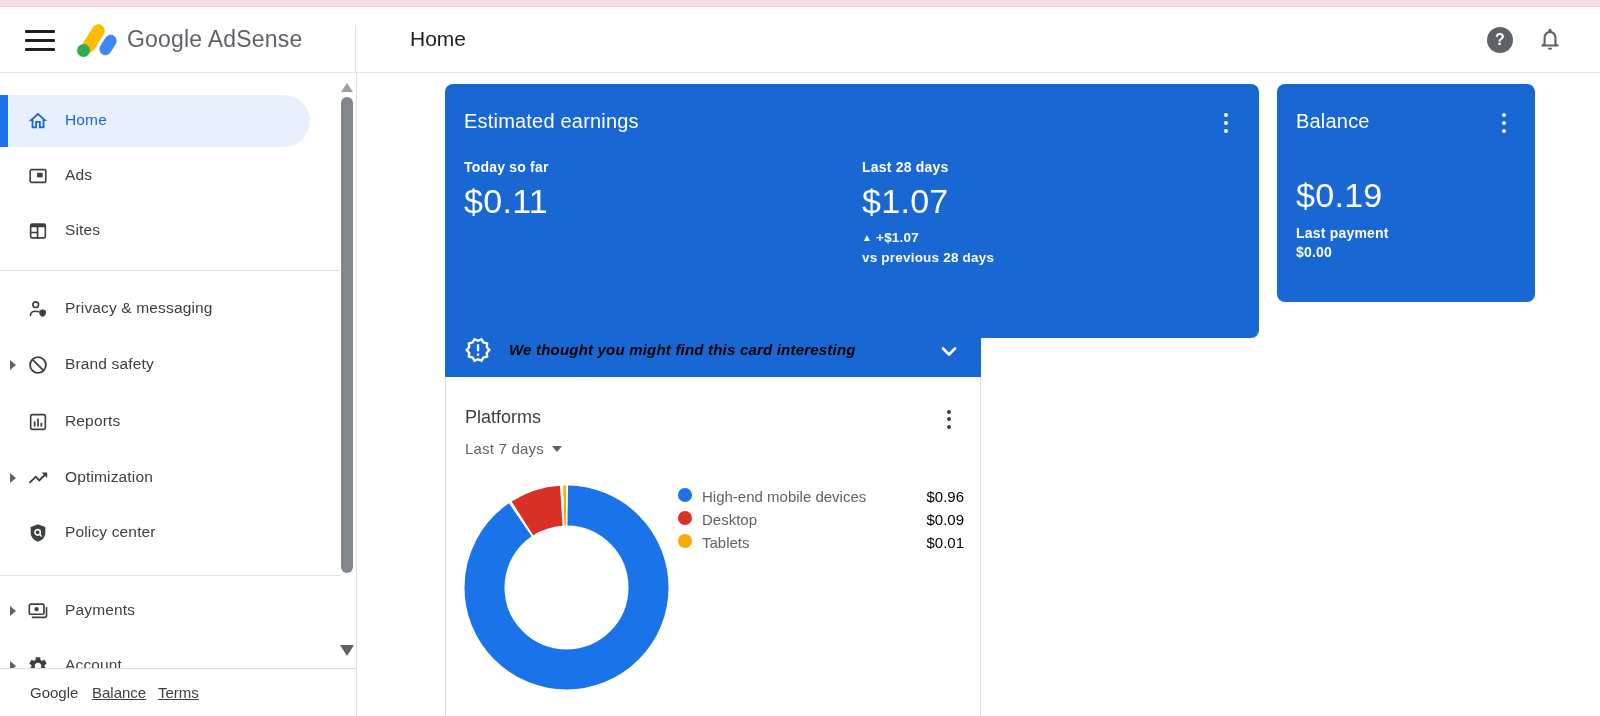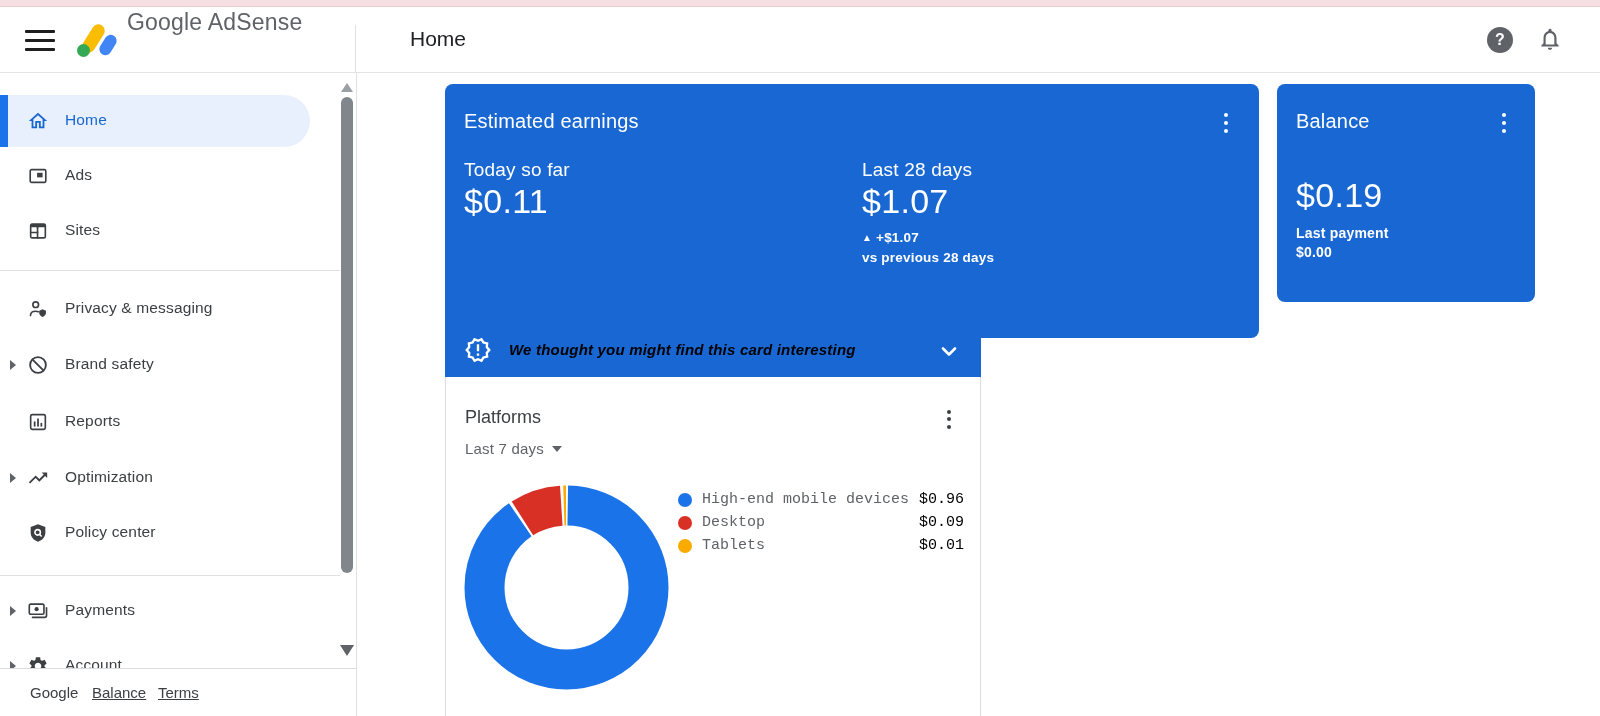--- a/index.html
+++ b/index.html
@@ -18,7 +18,7 @@
     display:flex; flex-direction:column; justify-content:center; gap:6px; cursor:pointer; }
   .hamburger span { display:block; height:3px; background:#1f1f1f; border-radius:1px; }
   .logo-svg { position:absolute; left:72px; top:13px; }
-  .product-name { position:absolute; left:127px; top:2px; font-size:23px;
+  .product-name { position:absolute; left:127px; top:19px; font-size:23px;
     color:#5f6368; letter-spacing:.2px; }
   .topbar-divider { position:absolute; left:355px; top:18px; width:1px; height:48px; background:#e0e0e0; }
   .page-title { position:absolute; left:410px; top:20px; font-size:21px; color:#202124; }

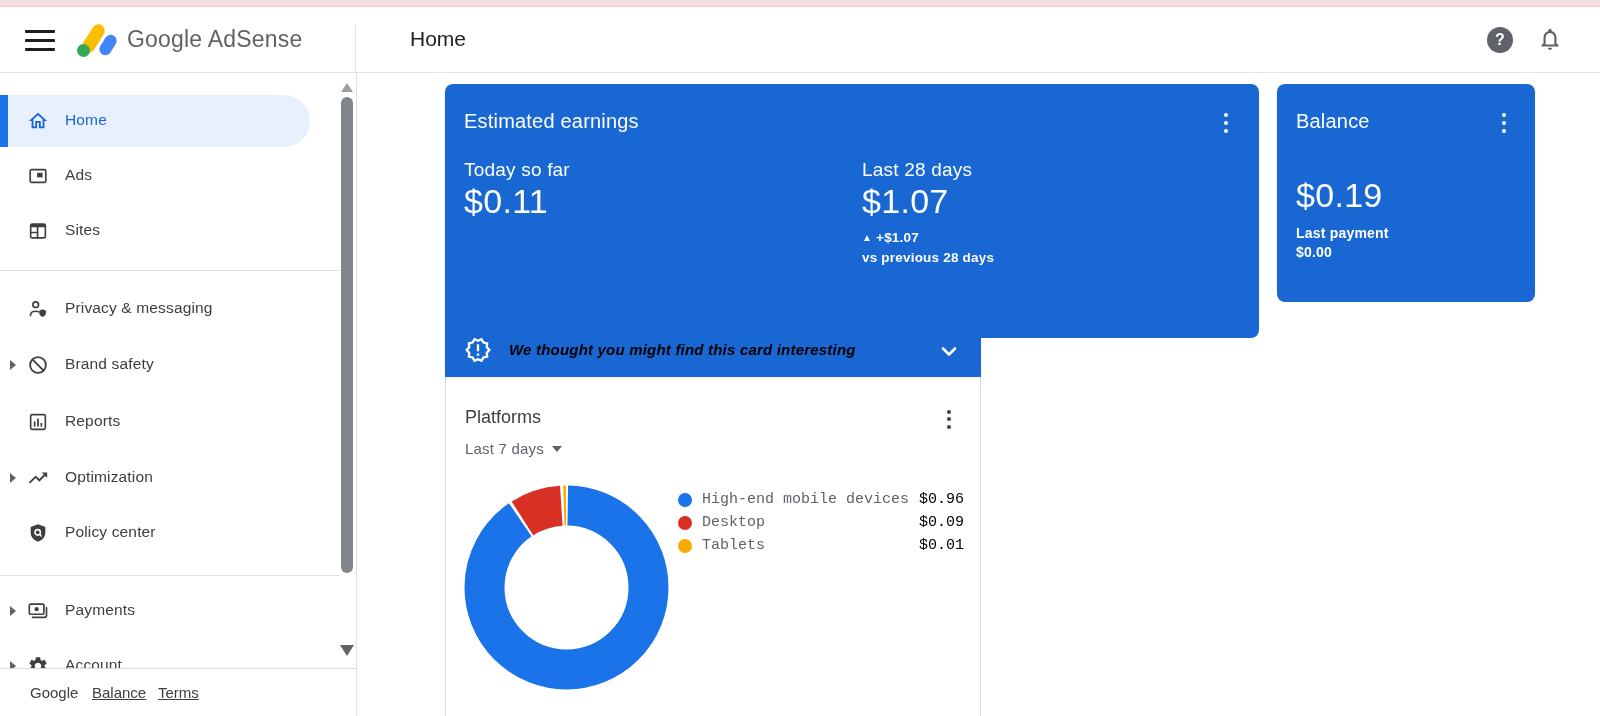--- a/index.html
+++ b/index.html
@@ -73,7 +73,7 @@
   .kebab.gray i { background:#3c4043; width:4px; height:4px; }
   .kebab-earnings { left:769px; top:25px; }
   .kebab-balance { left:215px; top:25px; }
-  .stat-label { position:absolute; font-size:19px; font-weight:400; letter-spacing:.2px; }
+  .stat-label { position:absolute; font-size:14px; font-weight:700; letter-spacing:.2px; }
   .stat-value { position:absolute; font-size:34px; font-weight:400; letter-spacing:.3px; }
   .delta-line { position:absolute; font-size:13.5px; font-weight:700; letter-spacing:.2px; }
   .delta-line .tri { font-size:10px; vertical-align:1px; }

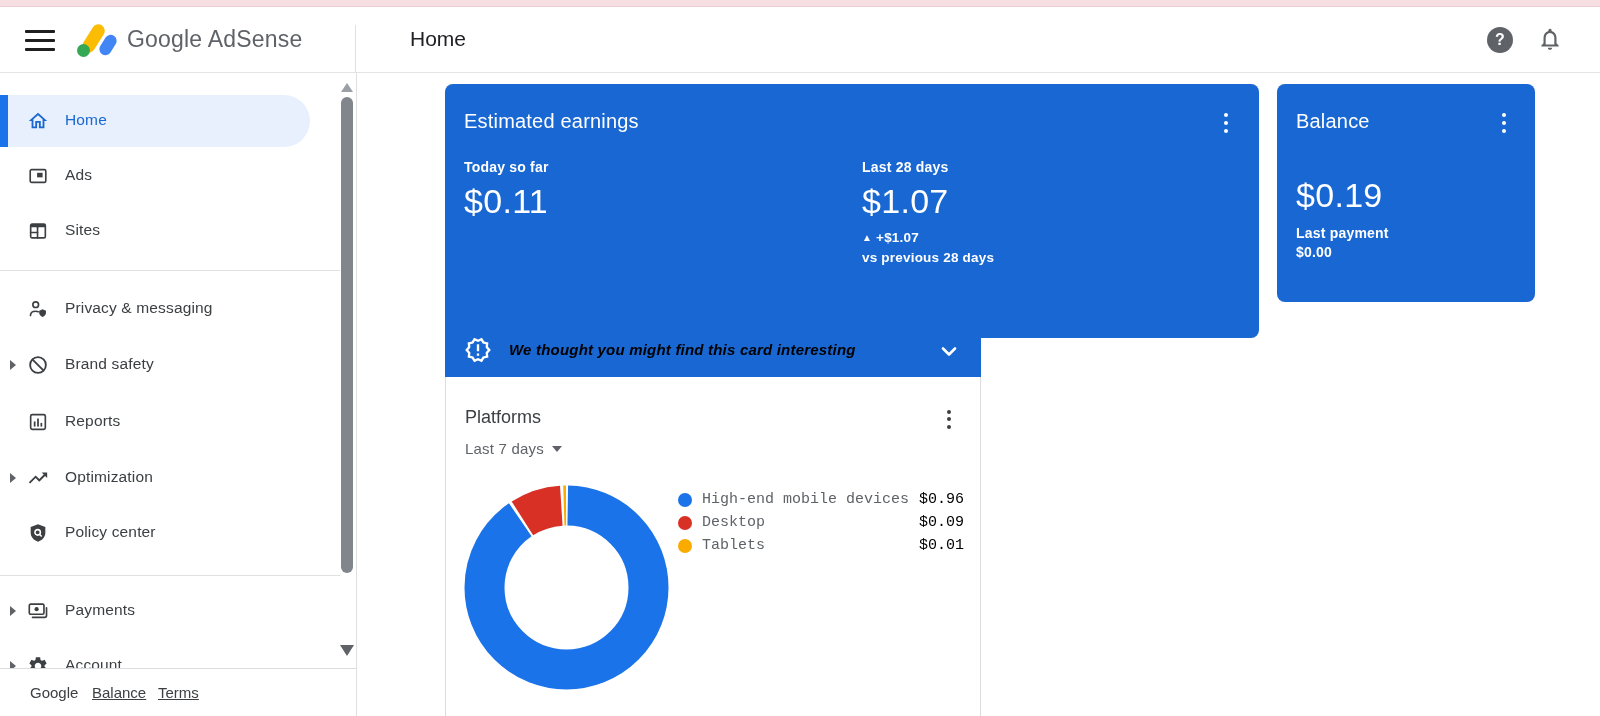--- a/index.html
+++ b/index.html
@@ -98,7 +98,7 @@
     vertical-align:2px; }
   .donut-wrap { position:absolute; left:18px; top:108px; width:205px; height:205px; }
   .legend { position:absolute; left:232px; top:111px; width:286px; }
-  .legend-row { display:flex; align-items:center; height:23px;font-family:Liberation Mono, monospace; }
+  .legend-row { display:flex; align-items:flex-start; height:23px; }
   .legend-dot { width:14px; height:14px; border-radius:50%; flex:0 0 14px; }
   .legend-label { margin-left:10px; font-size:15px; color:#5f6368; flex:1 1 auto; white-space:nowrap; }
   .legend-value { font-size:15px; color:#000000; text-align:right; }

